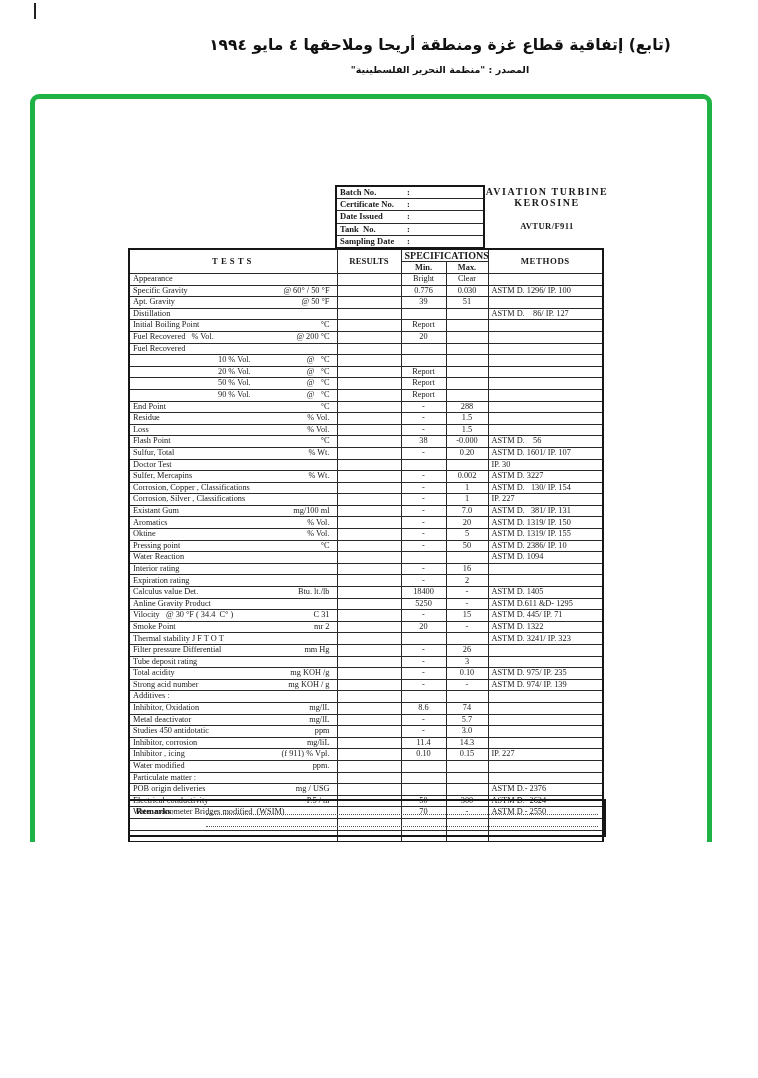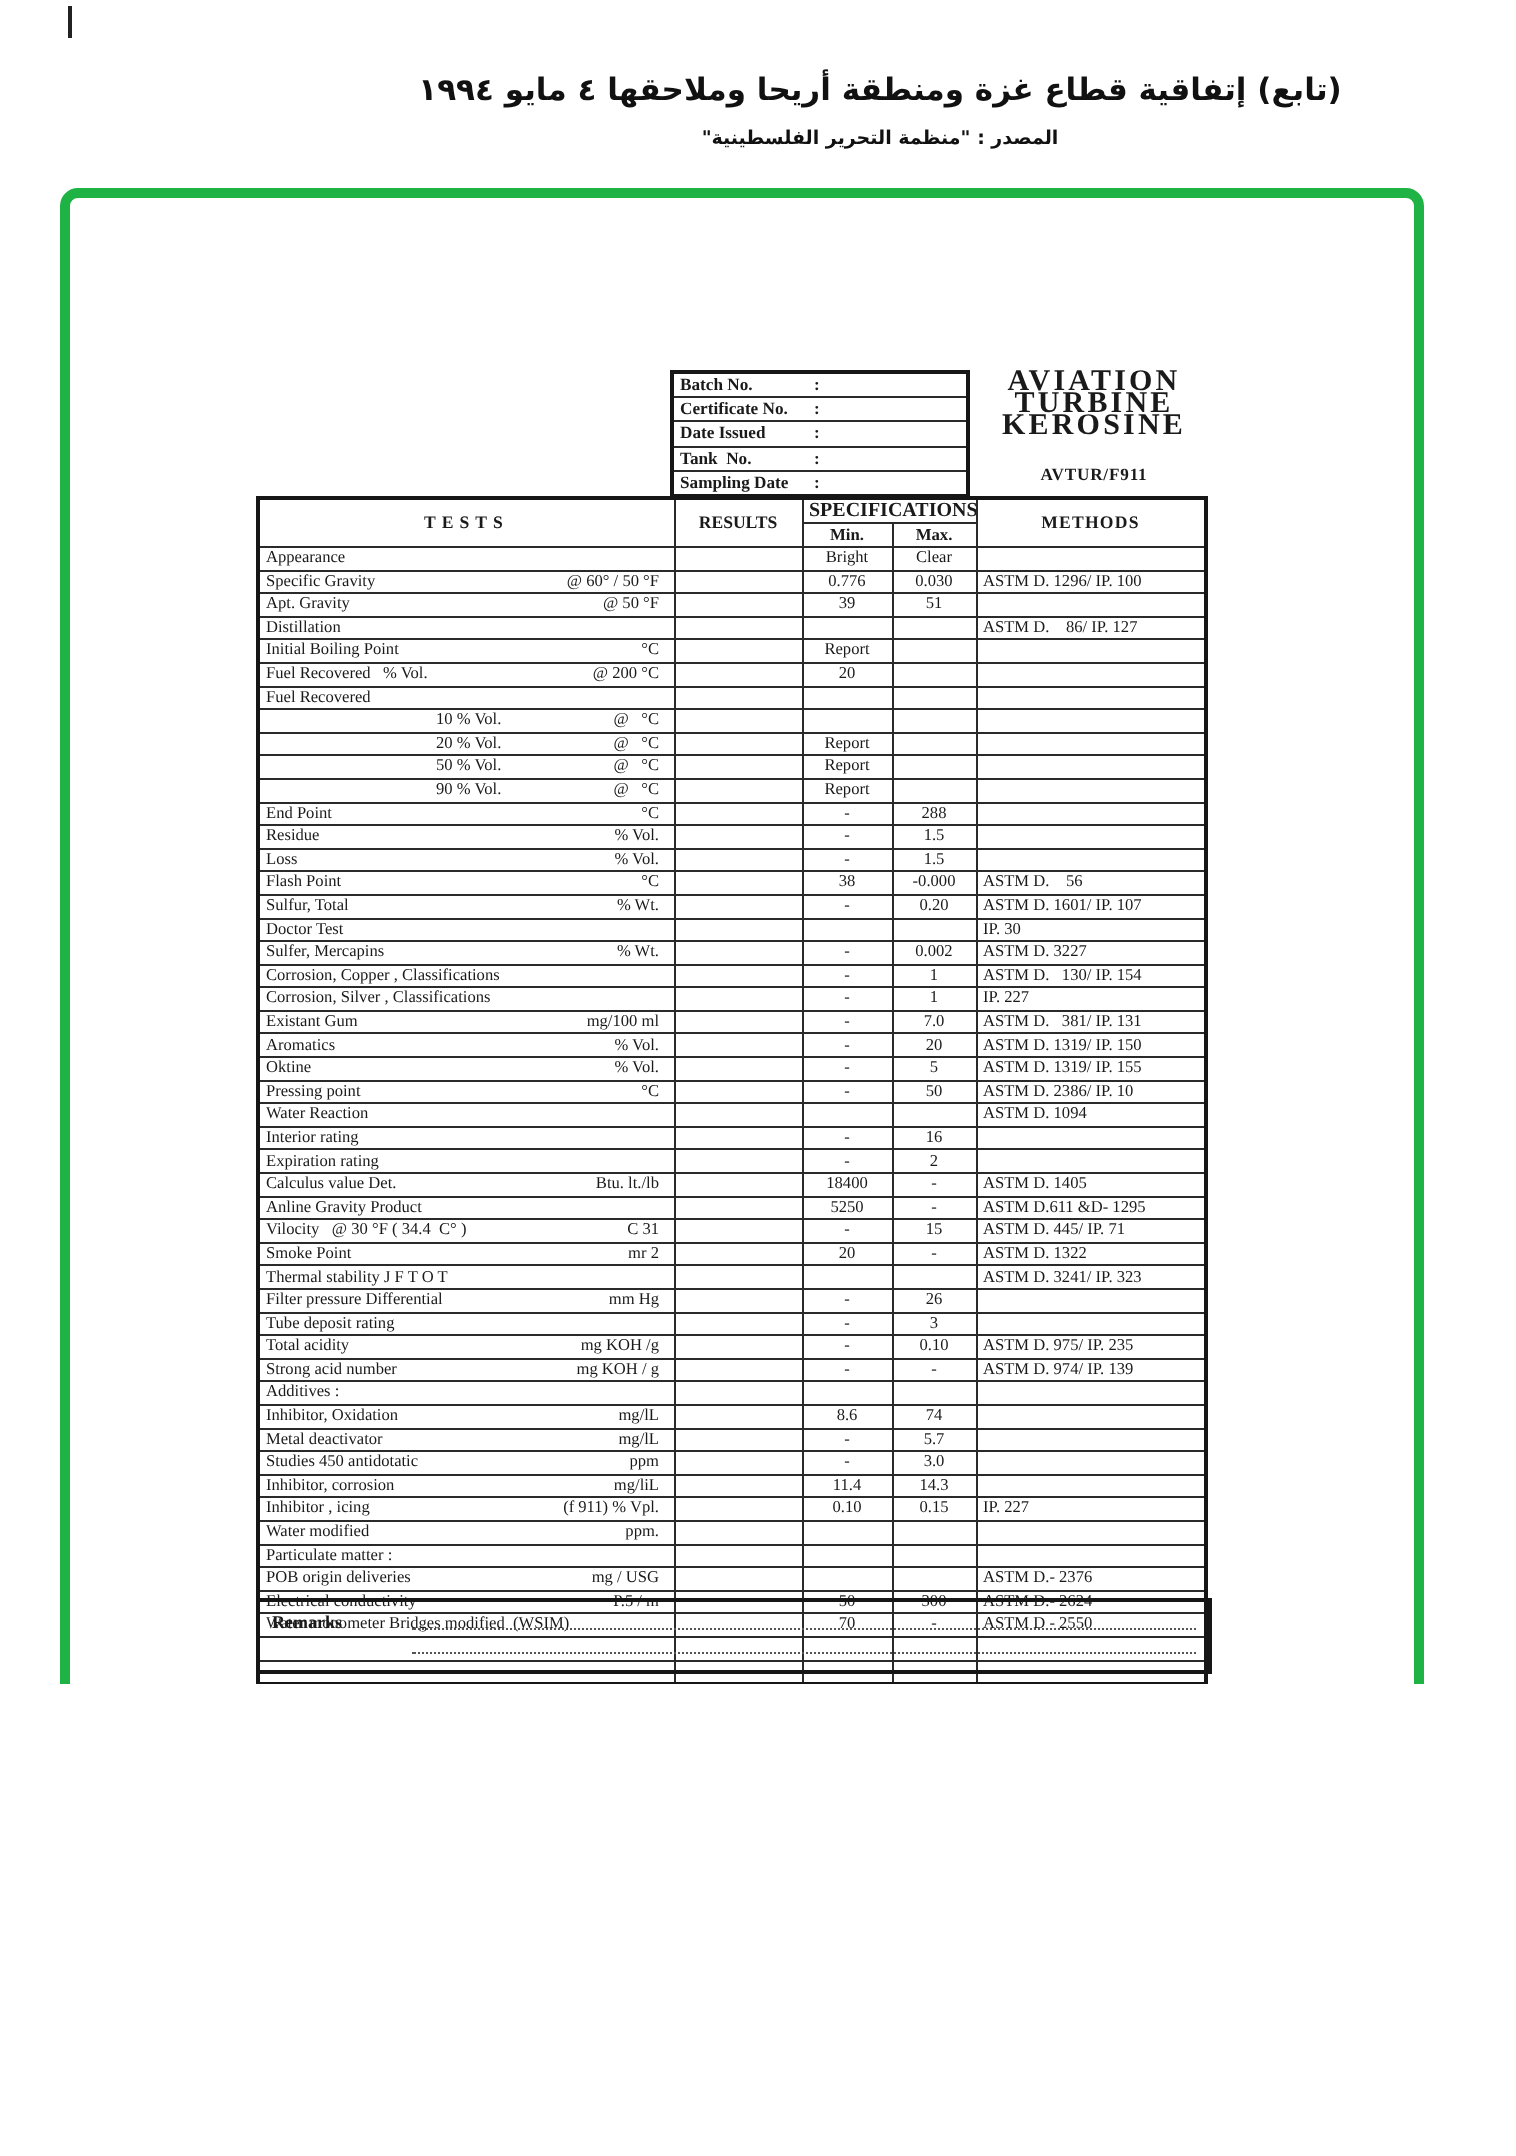--- a/index.html
+++ b/index.html
@@ -31,7 +31,7 @@
 
   
   .prod{position:absolute;left:484px;top:186px;width:126px;text-align:center;}
-  .prod-line{font-size:15px;font-weight:bold;letter-spacing:1.6px;line-height:11px;}
+  .prod-line{font-size:10px;font-weight:bold;letter-spacing:1.6px;line-height:11px;}
   .prod-code{margin-top:13px;font-size:8.6px;font-weight:bold;letter-spacing:.4px;}
 
   

